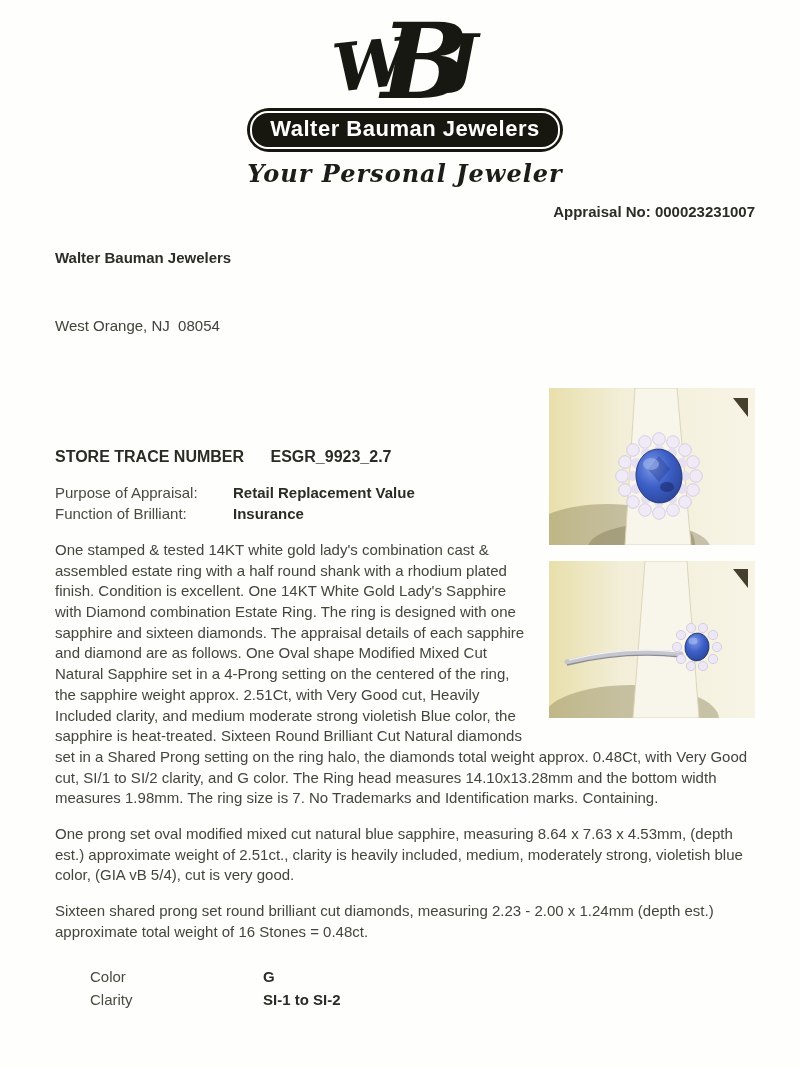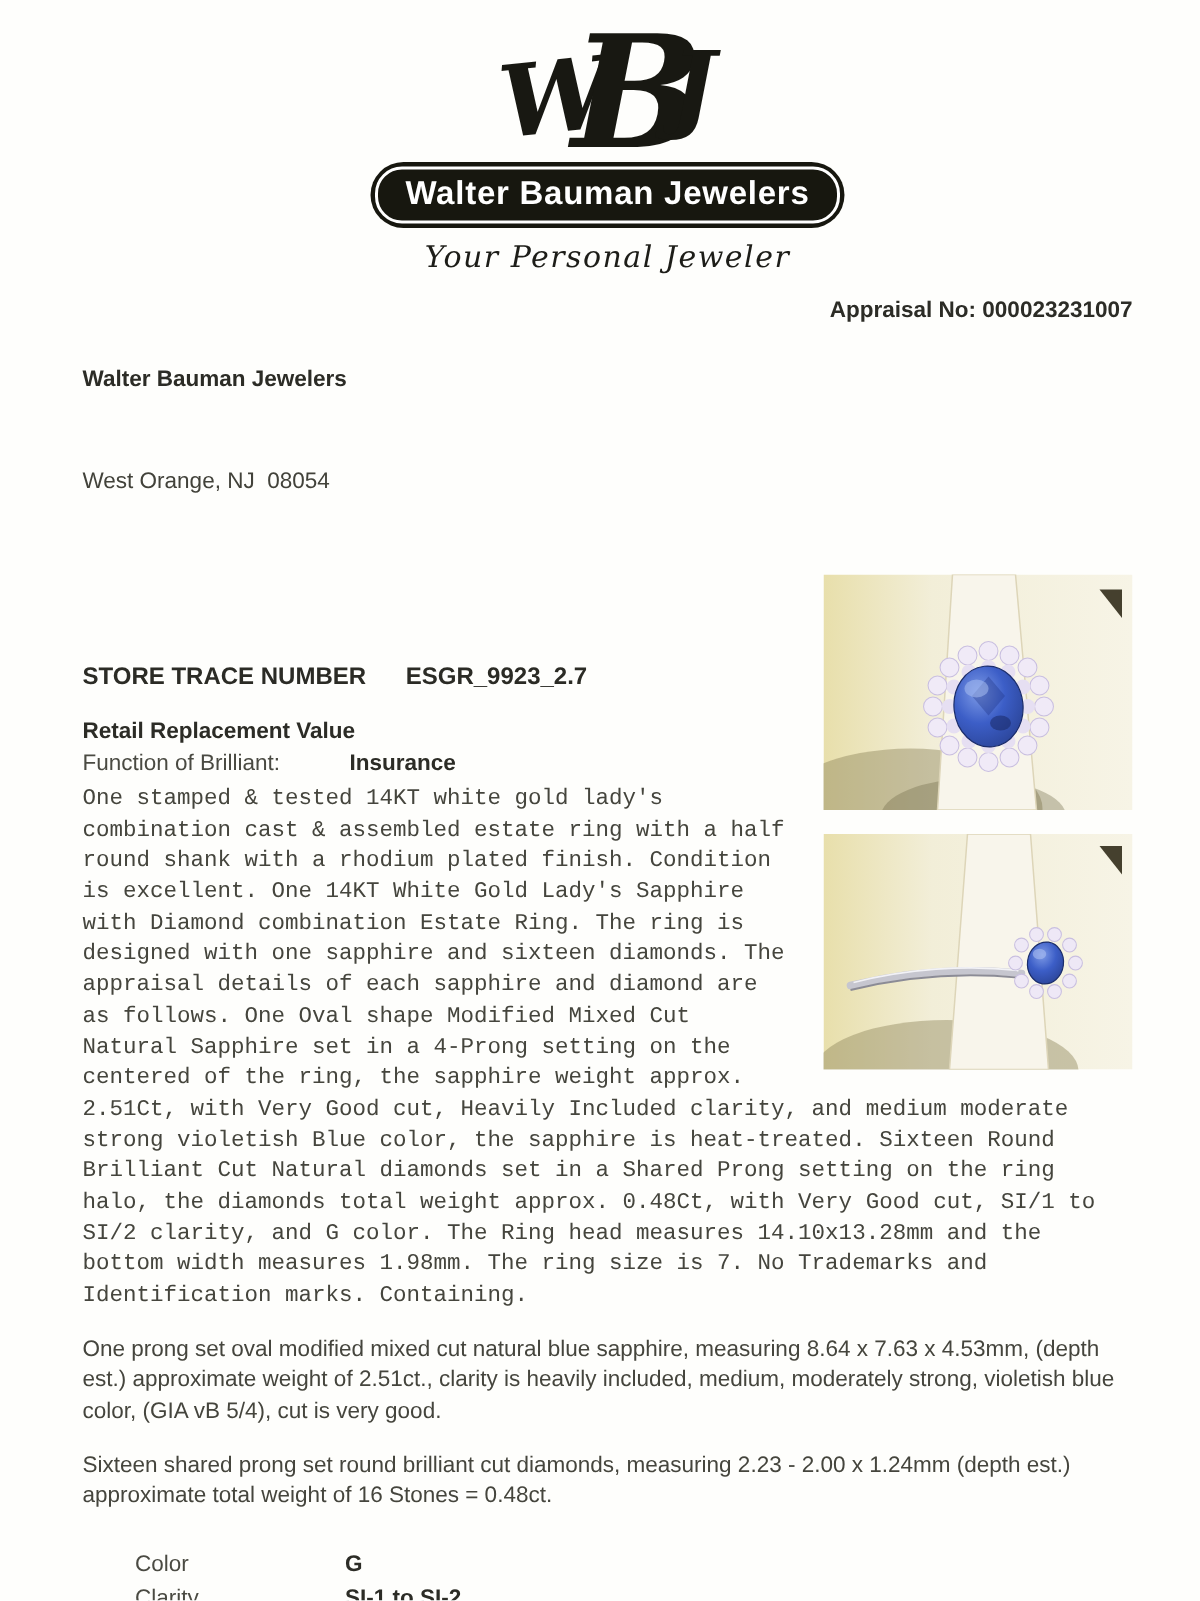--- a/index.html
+++ b/index.html
@@ -27,8 +27,8 @@
     color:#ffffff; font-weight:bold; font-size:22px; letter-spacing:0.5px;
   }
   .tagline {
-    font-family:"DejaVu Serif", serif; font-style:italic; font-size:20px;
-    color:#1d1d18; margin-top:7px; letter-spacing:1px;
+    font-family:"DejaVu Serif", serif; font-style:italic; font-size:24px;
+    color:#1d1d18; margin-top:7px; letter-spacing:1px;font-weight:bold;
   }
 
   

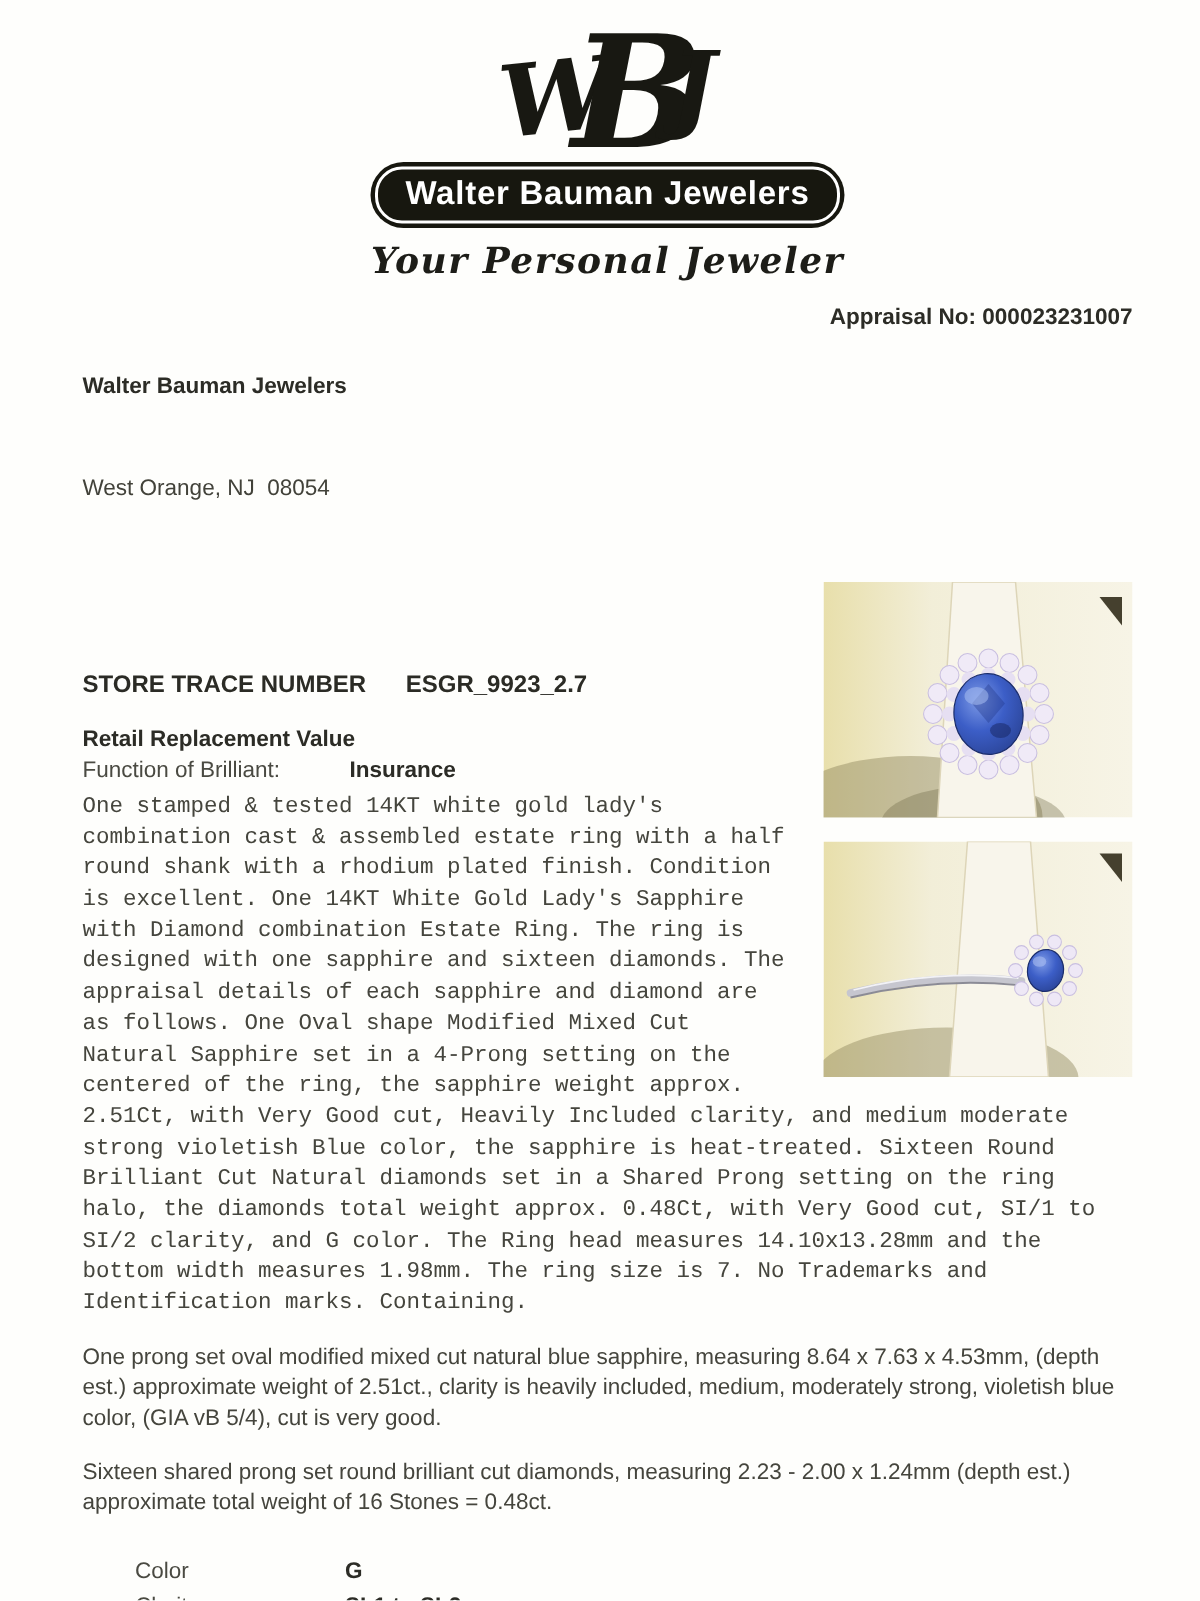--- a/index.html
+++ b/index.html
@@ -190,6 +190,7 @@
 
     <div class="meta">
       <div class="meta-row">
+        <span class="meta-label">Purpose of Appraisal:</span>
         <span class="meta-value">Retail Replacement Value</span>
       </div>
       <div class="meta-row">

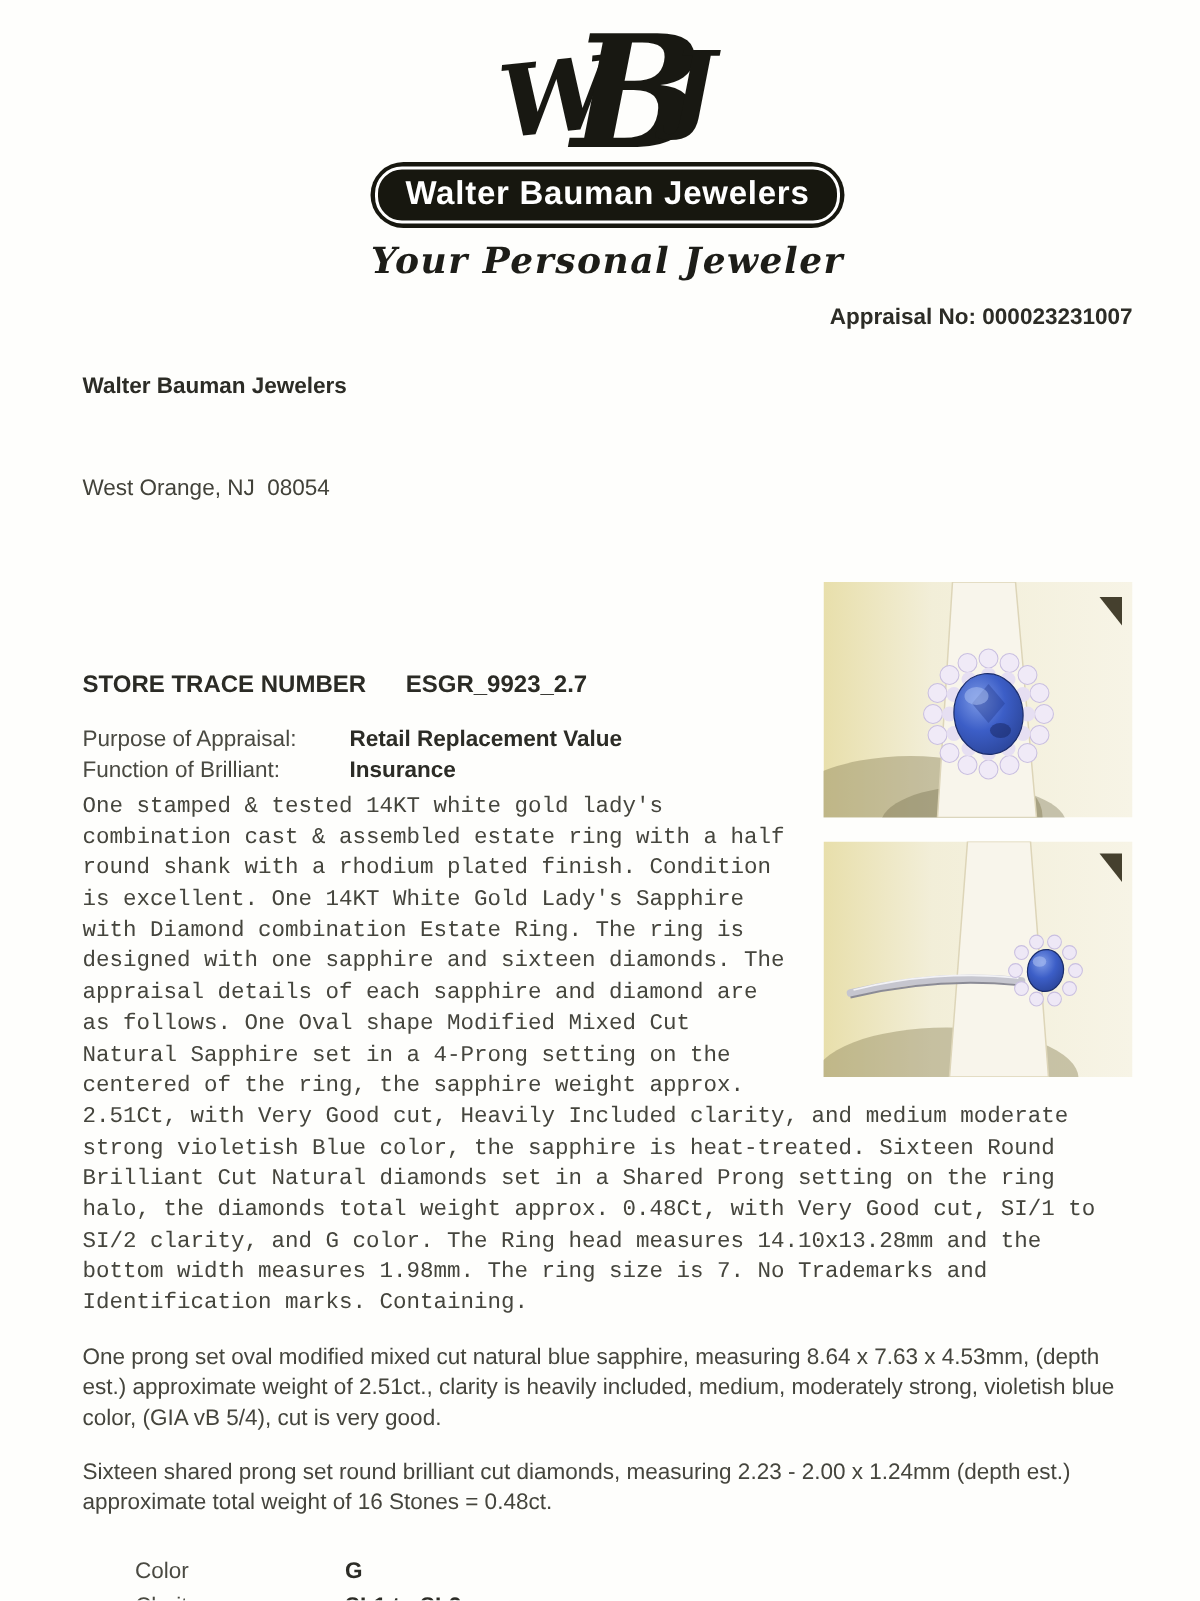--- a/index.html
+++ b/index.html
@@ -52,7 +52,7 @@
   .meta-value { font-weight:bold; color:#2c2c26; }
 
   .para { font-size:15px; line-height:1.38; margin-top:15px; color:#45453d; }
-  .para-main { margin-top:4px;font-family:Liberation Mono, monospace; }
+  .para-main { margin-top:16px; }
 
   .grades { margin-top:24px; margin-left:35px; font-size:15px; line-height:1.5; }
   .grade-row { display:flex; }

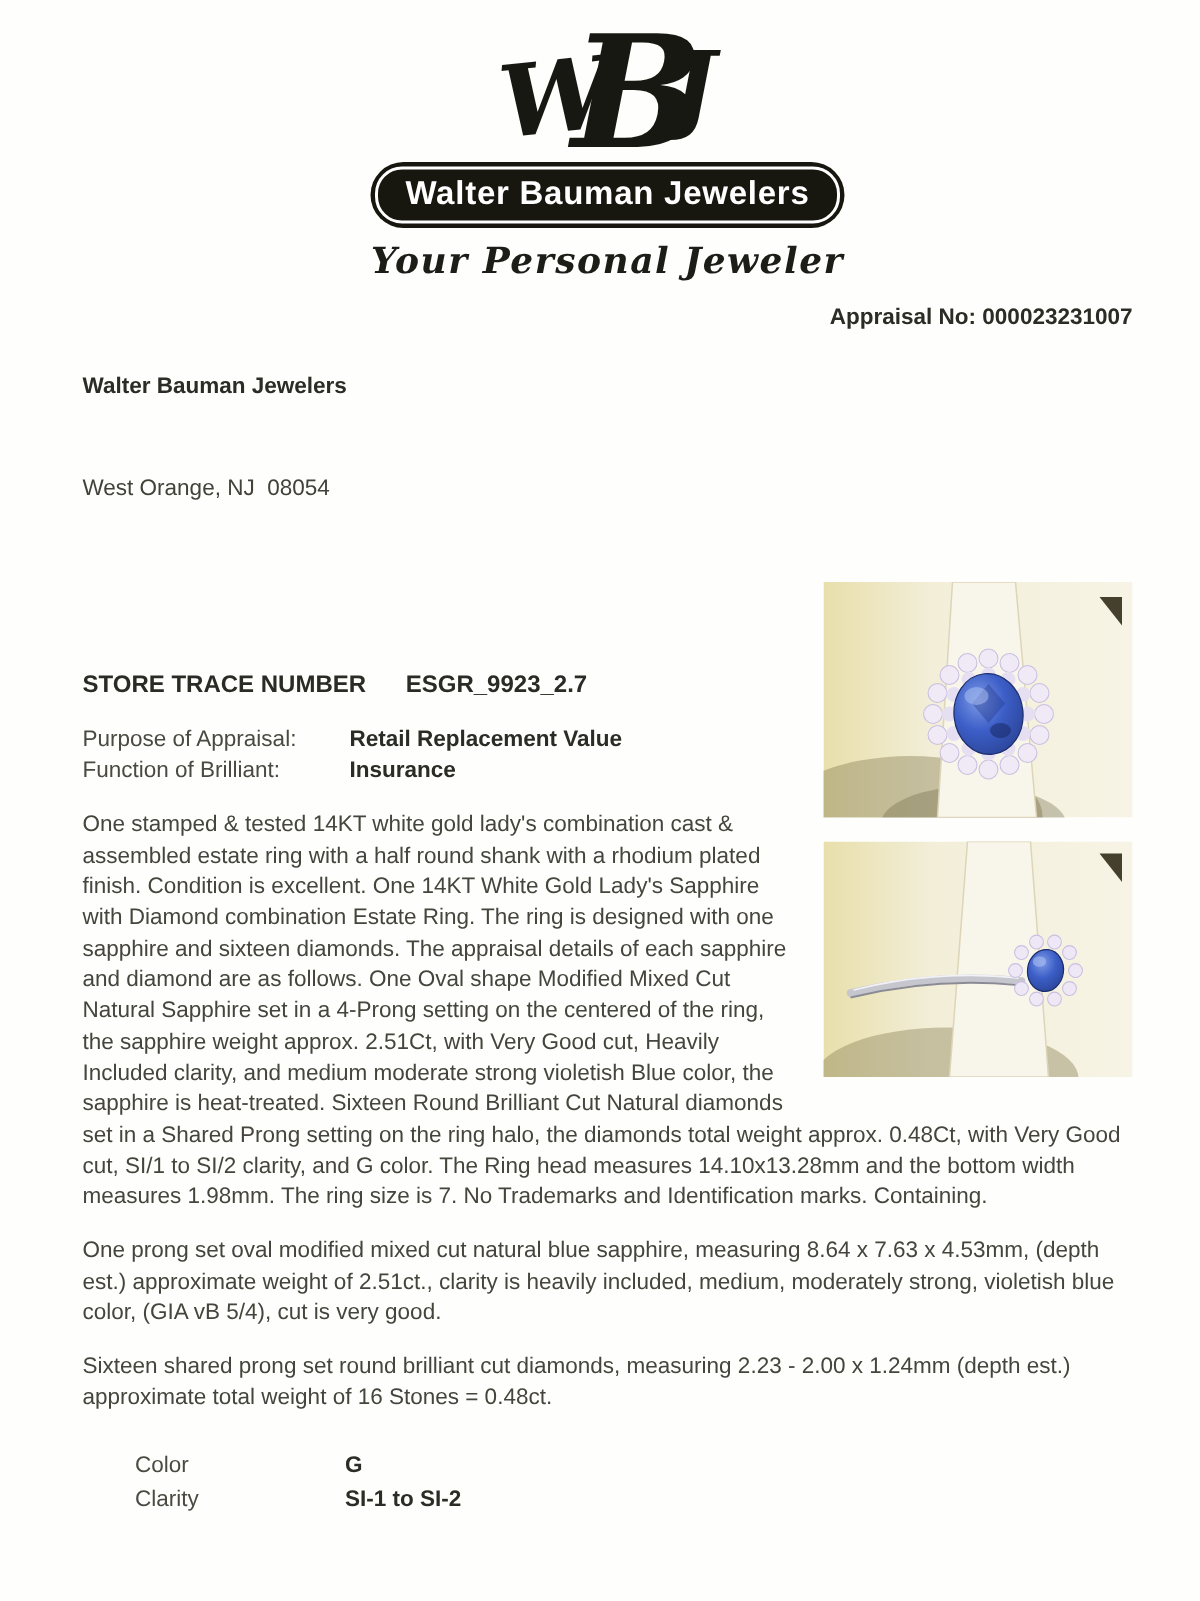--- a/index.html
+++ b/index.html
@@ -55,7 +55,7 @@
   .para-main { margin-top:16px; }
 
   .grades { margin-top:24px; margin-left:35px; font-size:15px; line-height:1.5; }
-  .grade-row { display:flex; }
+  .grade-row { display:flex;gap:33px; }
   .grade-label { width:140px; color:#4a4a42; }
   .grade-value { font-weight:bold; color:#2c2c26; }
 </style>

